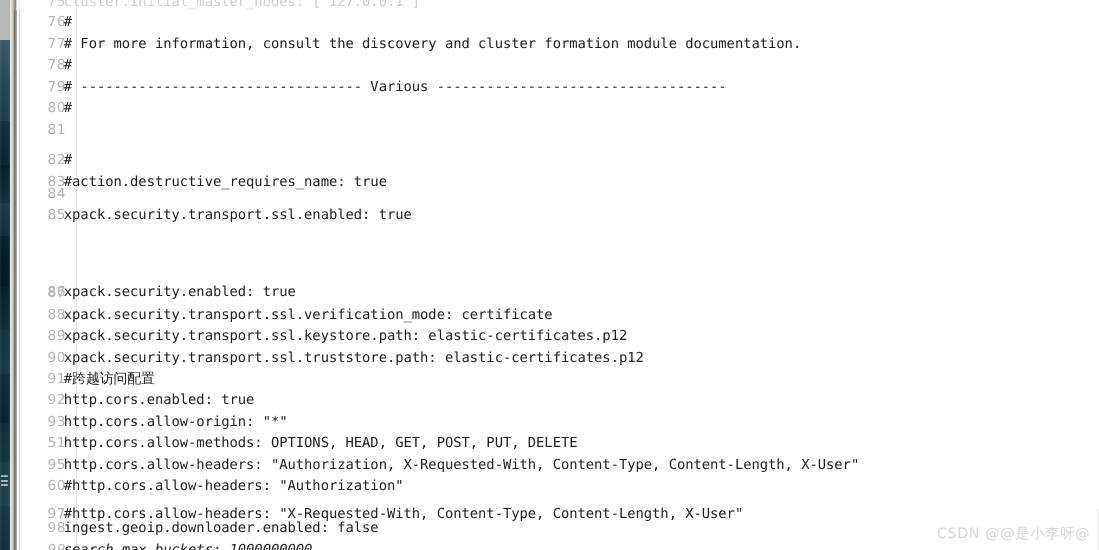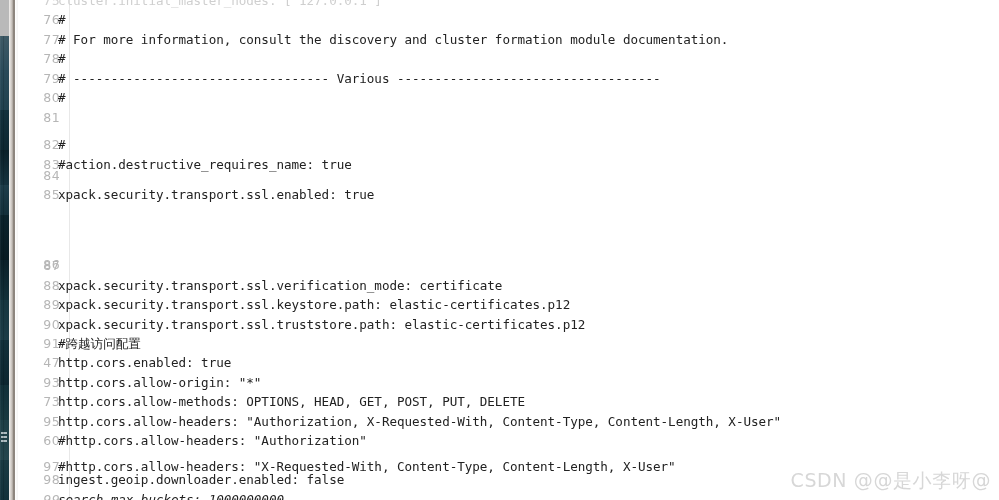--- a/index.html
+++ b/index.html
@@ -208,7 +208,7 @@
         <div class="row" style="top: 8px;"><span class="lineno">83</span><span class="code">#action.destructive_requires_name: true</span></div>
         <div class="row" style="top: 0px;"><span class="lineno">84</span><span class="code"></span></div>
         <div class="row" style="top: 0px;"><span class="lineno">85</span><span class="code">xpack.security.transport.ssl.enabled: true</span></div>
-        <div class="row" style="top: 18px; margin-top: 32px;"><span class="lineno">86</span></div>
+        <div class="row" style="top: 18px; margin-top: 32px;"><span class="lineno">86</span><span class="code">xpack.security.enabled: true</span></div>
         <div class="row" style="top: 0px;"><span class="lineno">87</span></div>
         <div class="row" style="top: 0px;"><span class="lineno">88</span><span class="code">xpack.security.transport.ssl.verification_mode: certificate</span></div>
         <div class="row" style="top: 0px;"><span class="lineno">89</span><span class="code">xpack.security.transport.ssl.keystore.path: elastic-certificates.p12</span></div>

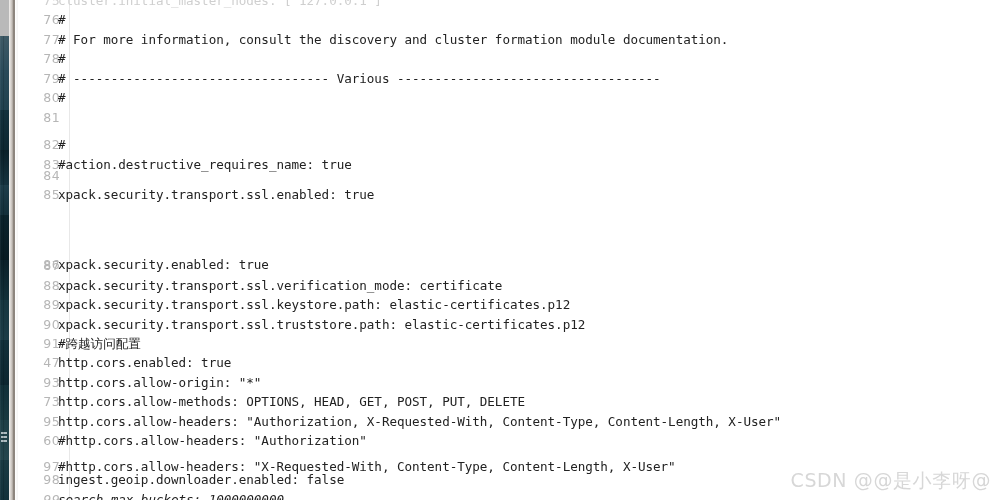--- a/index.html
+++ b/index.html
@@ -214,7 +214,7 @@
         <div class="row" style="top: 0px;"><span class="lineno">89</span><span class="code">xpack.security.transport.ssl.keystore.path: elastic-certificates.p12</span></div>
         <div class="row" style="top: 0px;"><span class="lineno">90</span><span class="code">xpack.security.transport.ssl.truststore.path: elastic-certificates.p12</span></div>
         <div class="row" style="top: 0px;"><span class="lineno">91</span><span class="code">#跨越访问配置</span></div>
-        <div class="row" style="top: 0px;"><span class="lineno">47</span><span class="code">http.cors.enabled: true</span></div>
+        <div class="row" style="top: 0px;"><span class="lineno">92</span><span class="code">http.cors.enabled: true</span></div>
         <div class="row" style="top: 0px;"><span class="lineno">93</span><span class="code">http.cors.allow-origin: "*"</span></div>
         <div class="row" style="top: 0px;"><span class="lineno">73</span><span class="code">http.cors.allow-methods: OPTIONS, HEAD, GET, POST, PUT, DELETE</span></div>
         <div class="row" style="top: 0px;"><span class="lineno">95</span><span class="code">http.cors.allow-headers: "Authorization, X-Requested-With, Content-Type, Content-Length, X-User"</span></div>

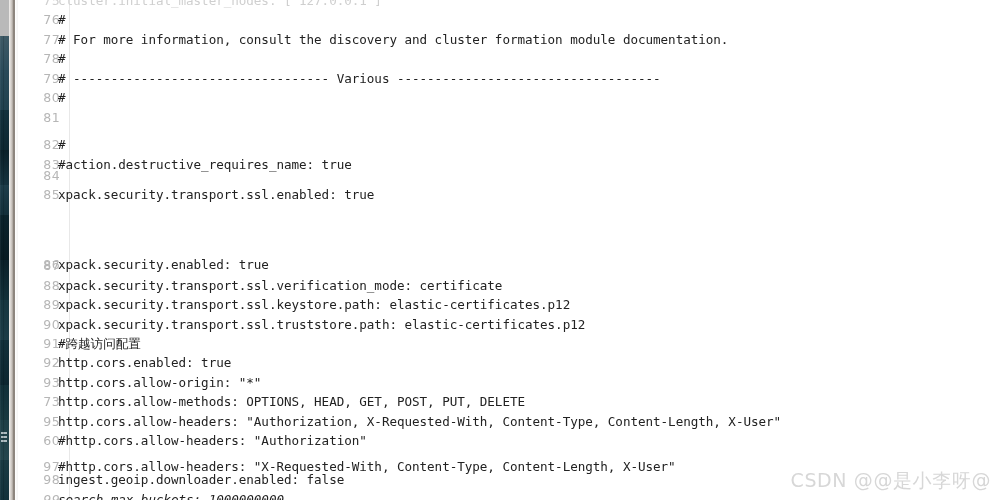--- a/index.html
+++ b/index.html
@@ -216,7 +216,7 @@
         <div class="row" style="top: 0px;"><span class="lineno">91</span><span class="code">#跨越访问配置</span></div>
         <div class="row" style="top: 0px;"><span class="lineno">92</span><span class="code">http.cors.enabled: true</span></div>
         <div class="row" style="top: 0px;"><span class="lineno">93</span><span class="code">http.cors.allow-origin: "*"</span></div>
-        <div class="row" style="top: 0px;"><span class="lineno">73</span><span class="code">http.cors.allow-methods: OPTIONS, HEAD, GET, POST, PUT, DELETE</span></div>
+        <div class="row" style="top: 0px;"><span class="lineno">51</span><span class="code">http.cors.allow-methods: OPTIONS, HEAD, GET, POST, PUT, DELETE</span></div>
         <div class="row" style="top: 0px;"><span class="lineno">95</span><span class="code">http.cors.allow-headers: "Authorization, X-Requested-With, Content-Type, Content-Length, X-User"</span></div>
         <div class="row" style="top: 0px;"><span class="lineno">60</span><span class="code">#http.cors.allow-headers: "Authorization"</span></div>
         <div class="row" style="top: 6px;"><span class="lineno">97</span><span class="code">#http.cors.allow-headers: "X-Requested-With, Content-Type, Content-Length, X-User"</span></div>

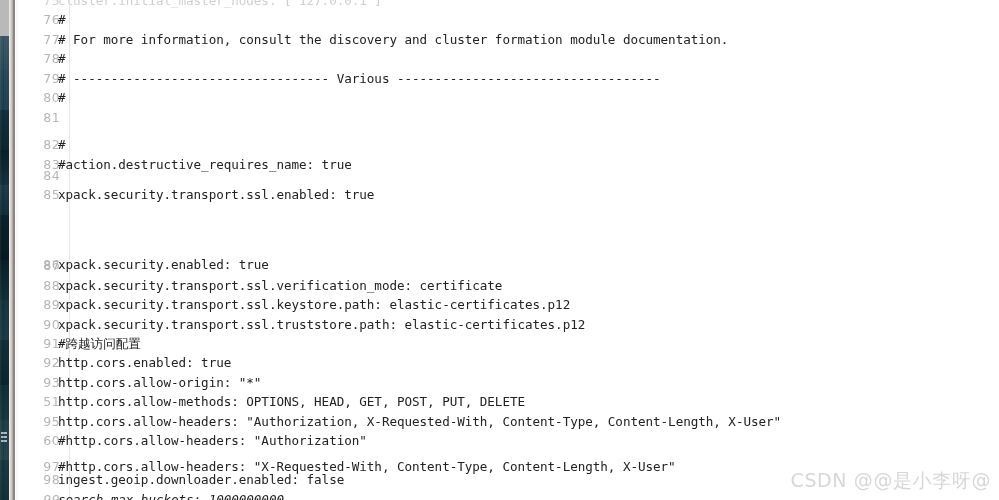--- a/index.html
+++ b/index.html
@@ -174,7 +174,7 @@
     right: 8px;
     bottom: 6px;
     color: #d7d7d7;
-    font-size: 19px;
+    font-size: 13px;
     font-family: "DejaVu Sans", "Liberation Sans", sans-serif;
     letter-spacing: .6px;
     white-space: pre;

